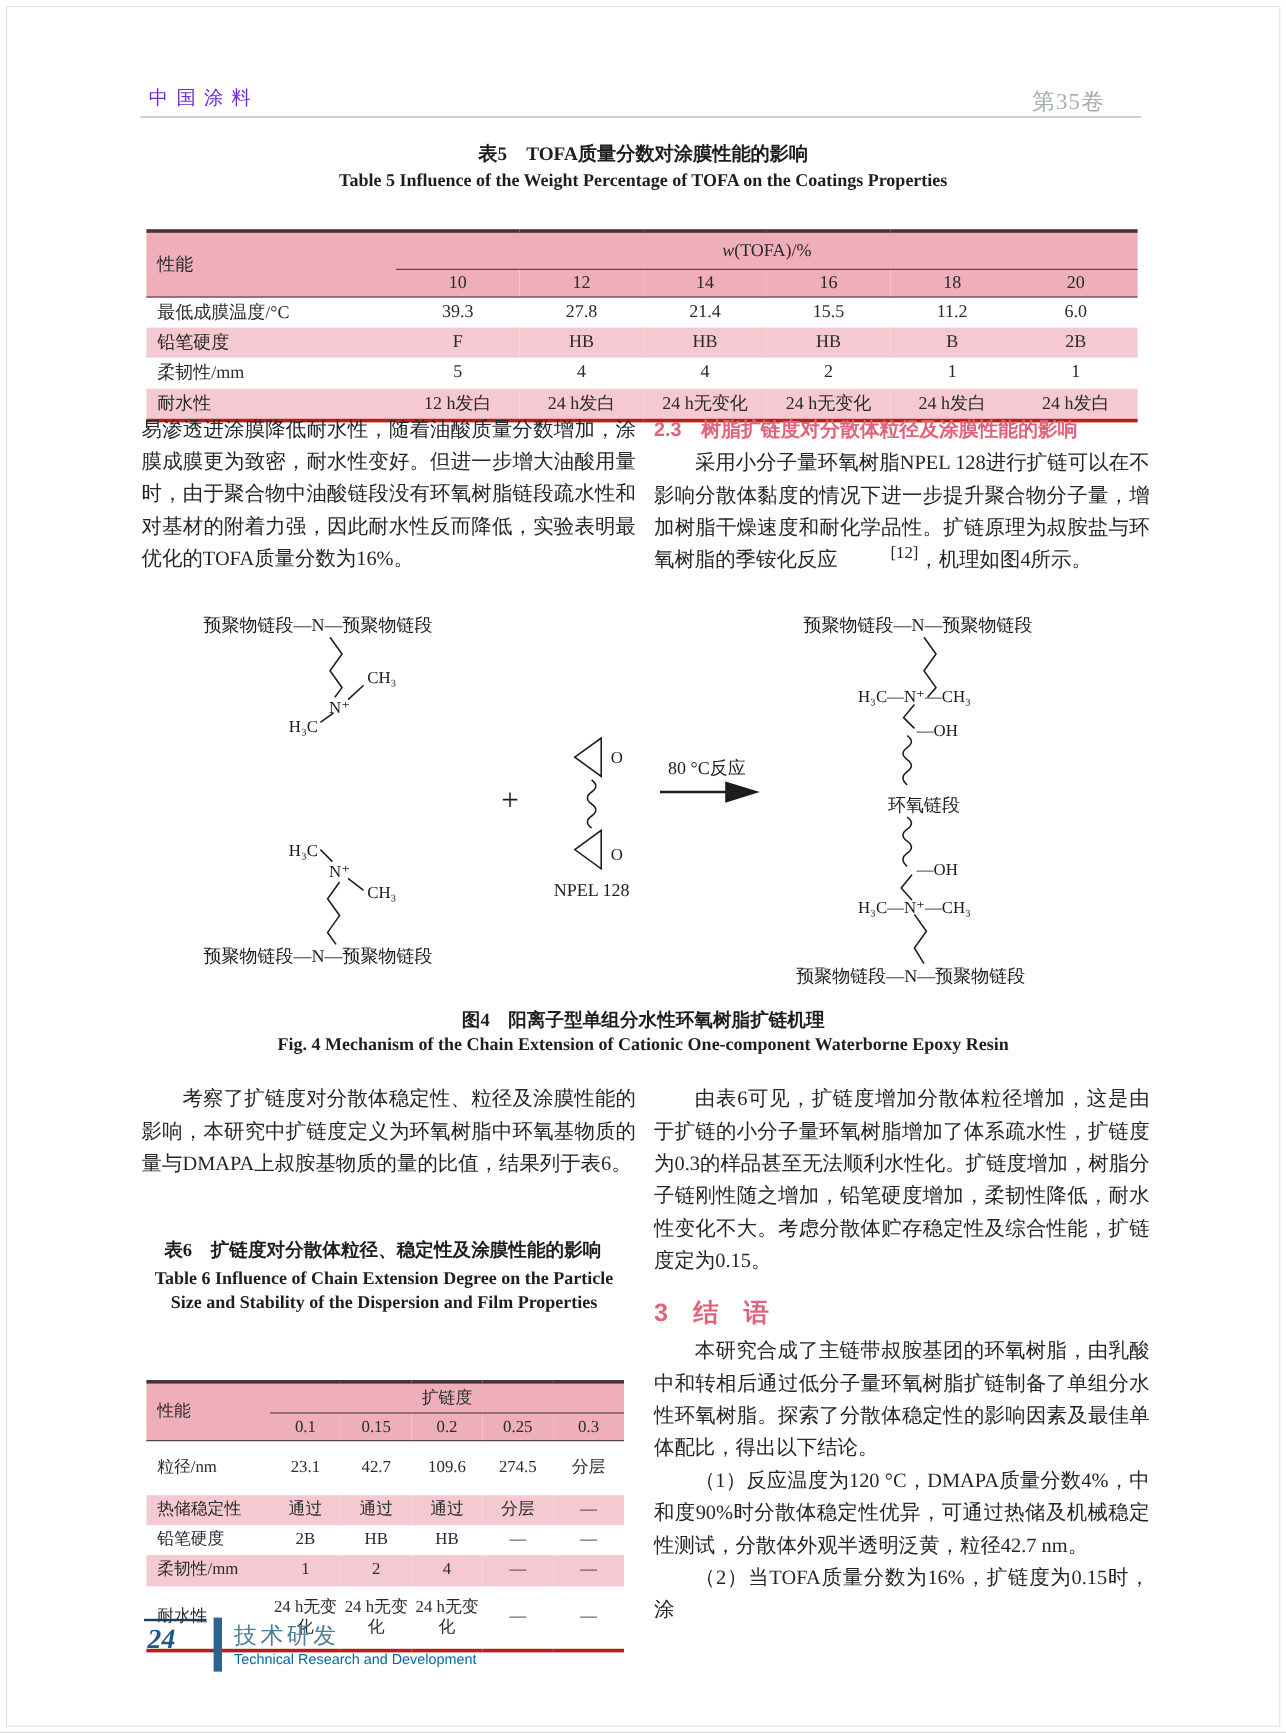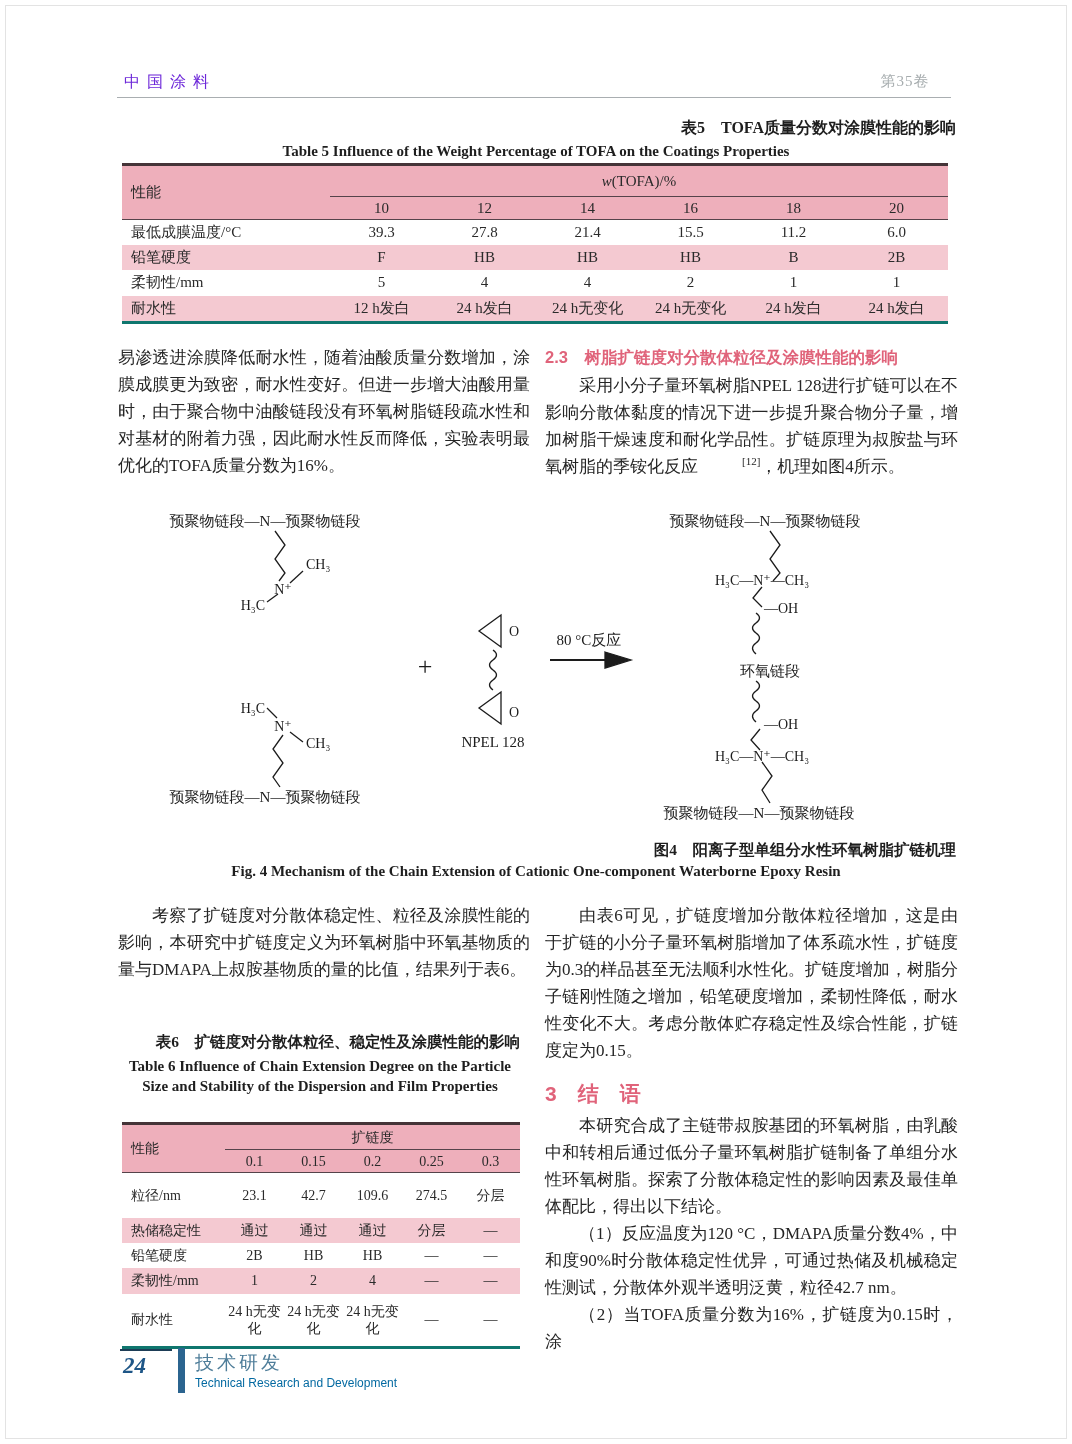--- a/index.html
+++ b/index.html
@@ -9,7 +9,7 @@
   .abs{position:absolute;}
   
   .jr{left:124px;top:72px;font-size:16px;color:#6d28d9;letter-spacing:7px;}
-  .vol{left:860px;top:72px;width:90px;text-align:center;font-size:15px;color:#a6acae;letter-spacing:1px;}
+  .vol{left:860px;top:72px;width:90px;text-align:left;font-size:19px;color:#a6acae;letter-spacing:1px;}
   .rule{left:117px;top:97px;width:834px;height:1px;background:#a9aeb1;}
   
   .cap-zh{font-weight:bold;font-size:16px;text-align:right;color:#1e1e1e;}

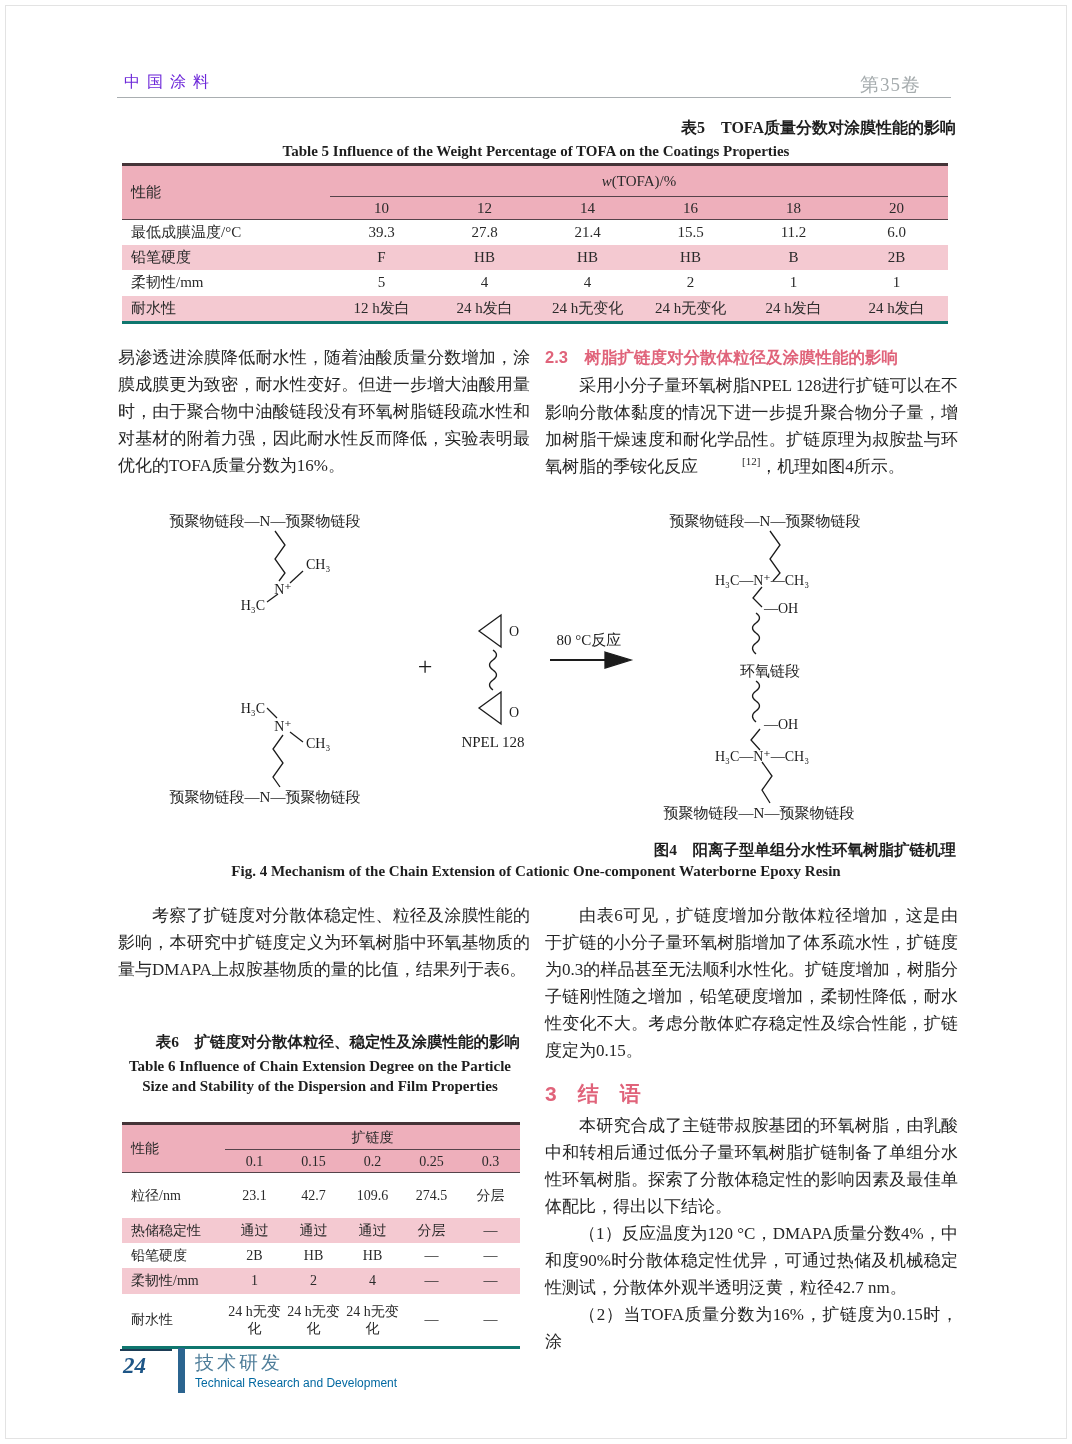--- a/index.html
+++ b/index.html
@@ -12,7 +12,7 @@
   .vol{left:860px;top:72px;width:90px;text-align:left;font-size:19px;color:#a6acae;letter-spacing:1px;}
   .rule{left:117px;top:97px;width:834px;height:1px;background:#a9aeb1;}
   
-  .cap-zh{font-weight:bold;font-size:16px;text-align:right;color:#1e1e1e;}
+  .cap-zh{font-weight:bold;font-size:16px;text-align:center;color:#1e1e1e;}
   .cap-en{font-weight:bold;font-size:15px;text-align:center;color:#1e1e1e;}
   
   table.t{border-collapse:collapse;table-layout:fixed;

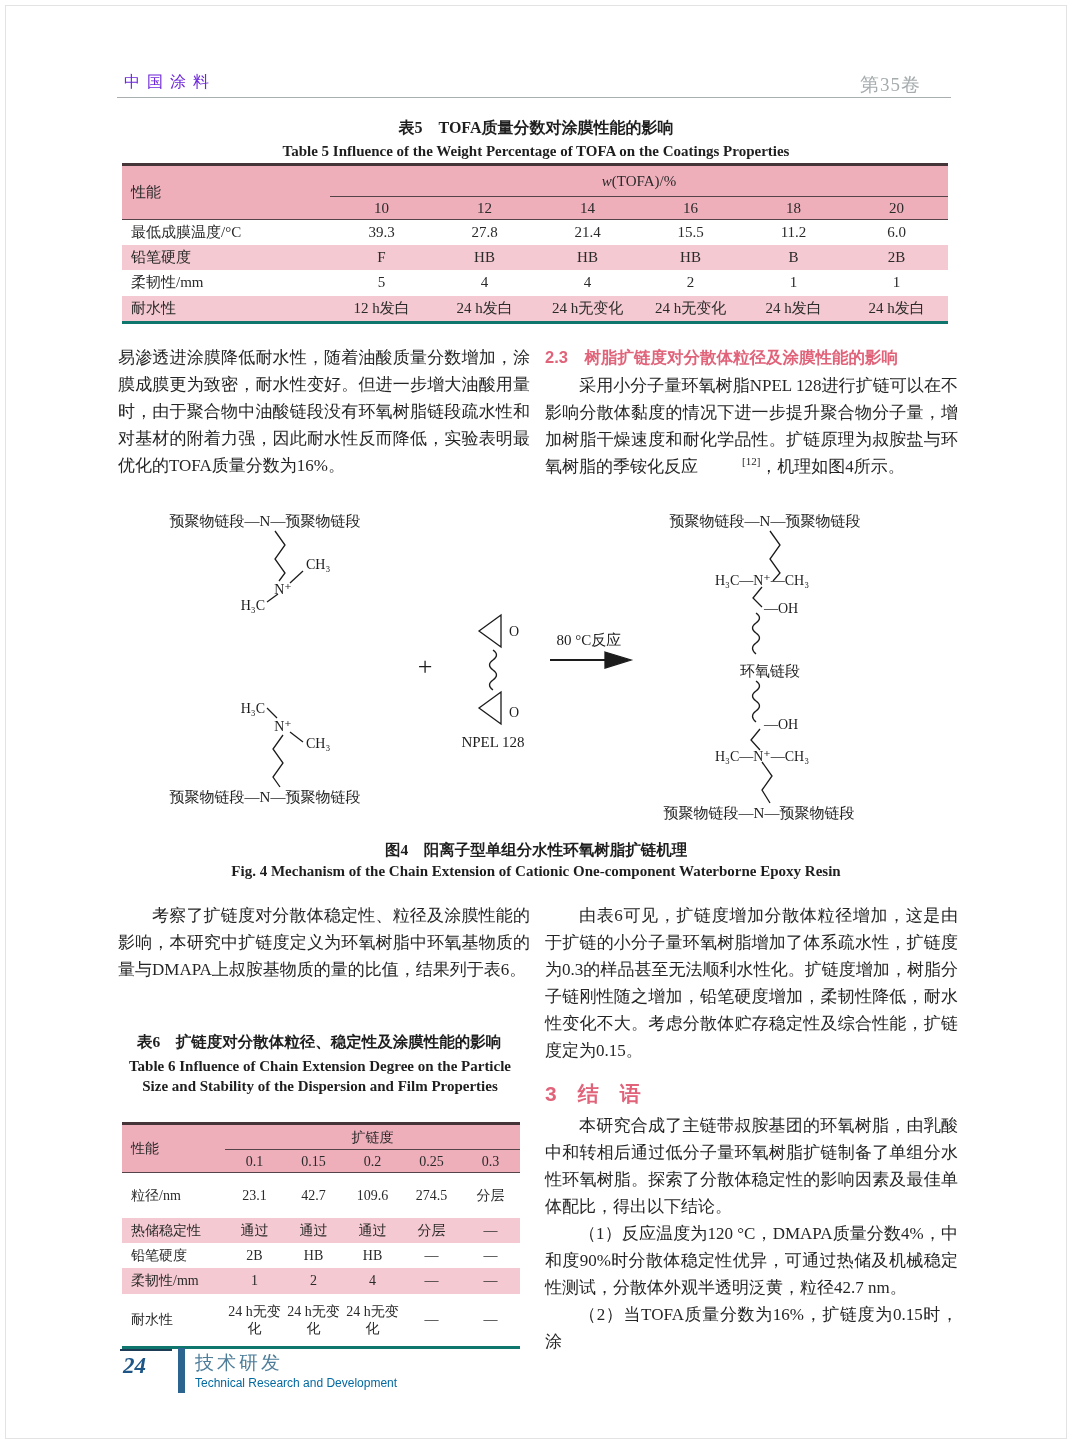--- a/index.html
+++ b/index.html
@@ -16,7 +16,7 @@
   .cap-en{font-weight:bold;font-size:15px;text-align:center;color:#1e1e1e;}
   
   table.t{border-collapse:collapse;table-layout:fixed;
-          border-top:3px solid #453438;border-bottom:3px solid #0f766e;}
+          border-top:3px solid #453438;border-bottom:3px solid #b91c1c;margin-top:28px;}
   table.t td{text-align:center;vertical-align:middle;padding:0;font-size:15px;color:#2a2a2a;}
   table.t td.lbl{text-align:left;padding-left:9px;}
   tr.hrow{background:#eeafbb;}

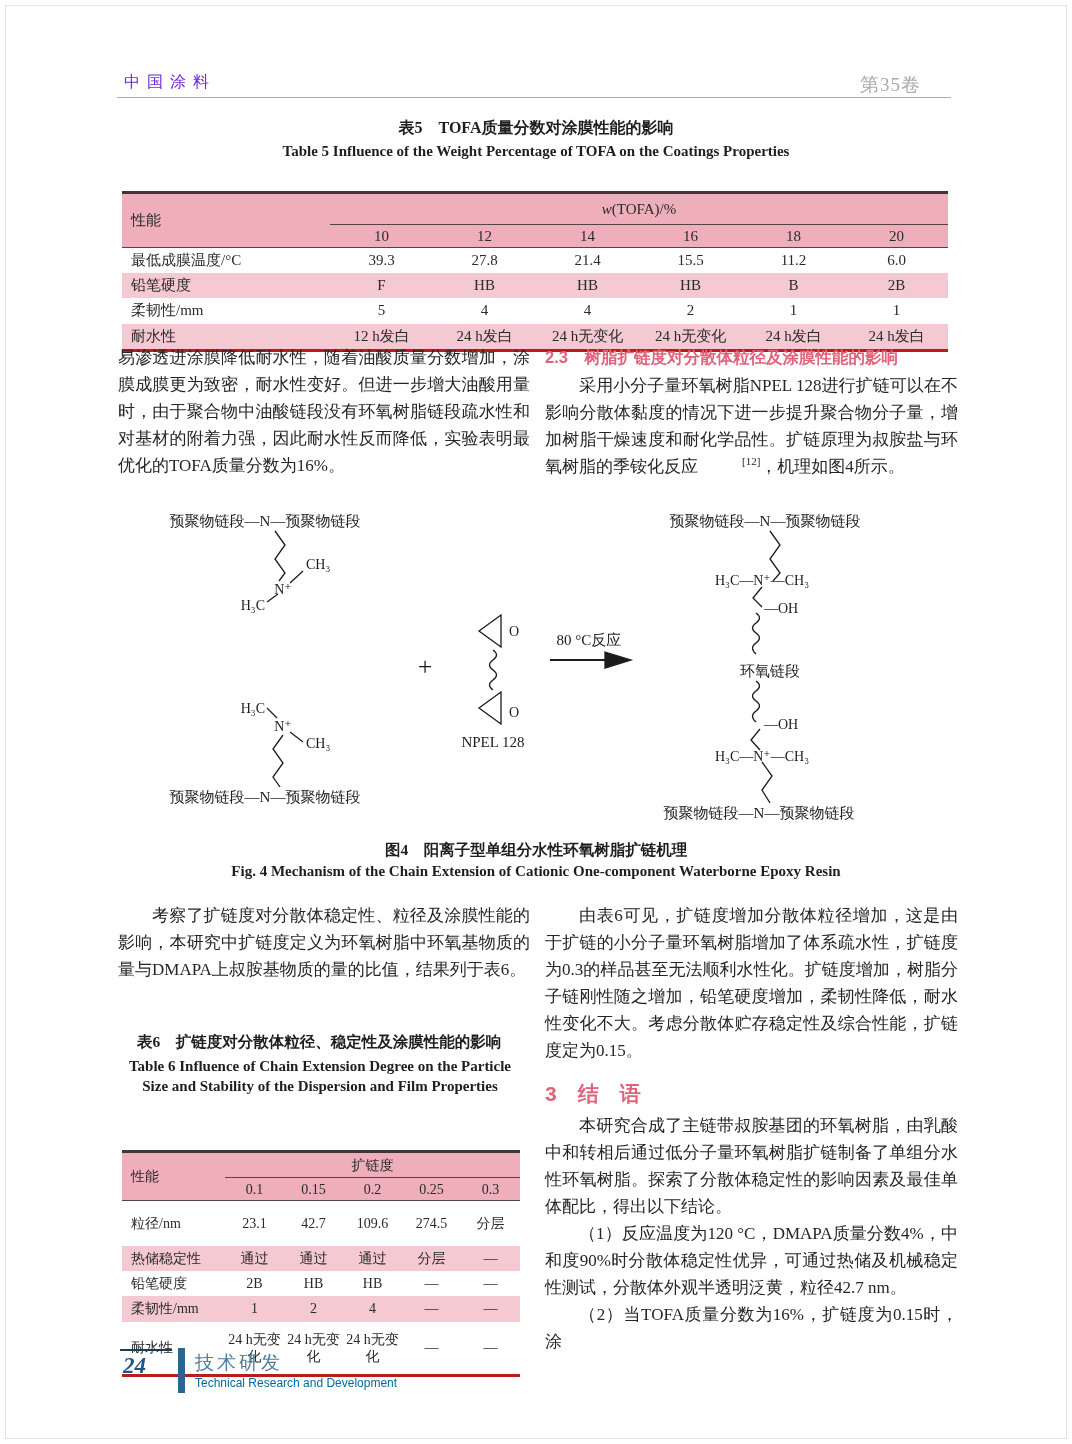--- a/index.html
+++ b/index.html
@@ -29,7 +29,7 @@
   .par{font-size:17px;line-height:27px;text-align:justify;color:#252525;}
   .ind{text-indent:2em;}
   .sec{font-family:"Liberation Sans","DejaVu Sans",sans-serif;font-weight:bold;color:#e0637a;}
-  .sup{font-size:11px;vertical-align:super;line-height:0;padding-left:44px;}
+  .sup{font-size:14px;vertical-align:super;line-height:0;padding-left:44px;}
   
   svg text{font-family:"Liberation Serif","DejaVu Serif",serif;fill:#1c1c1c;}
   

